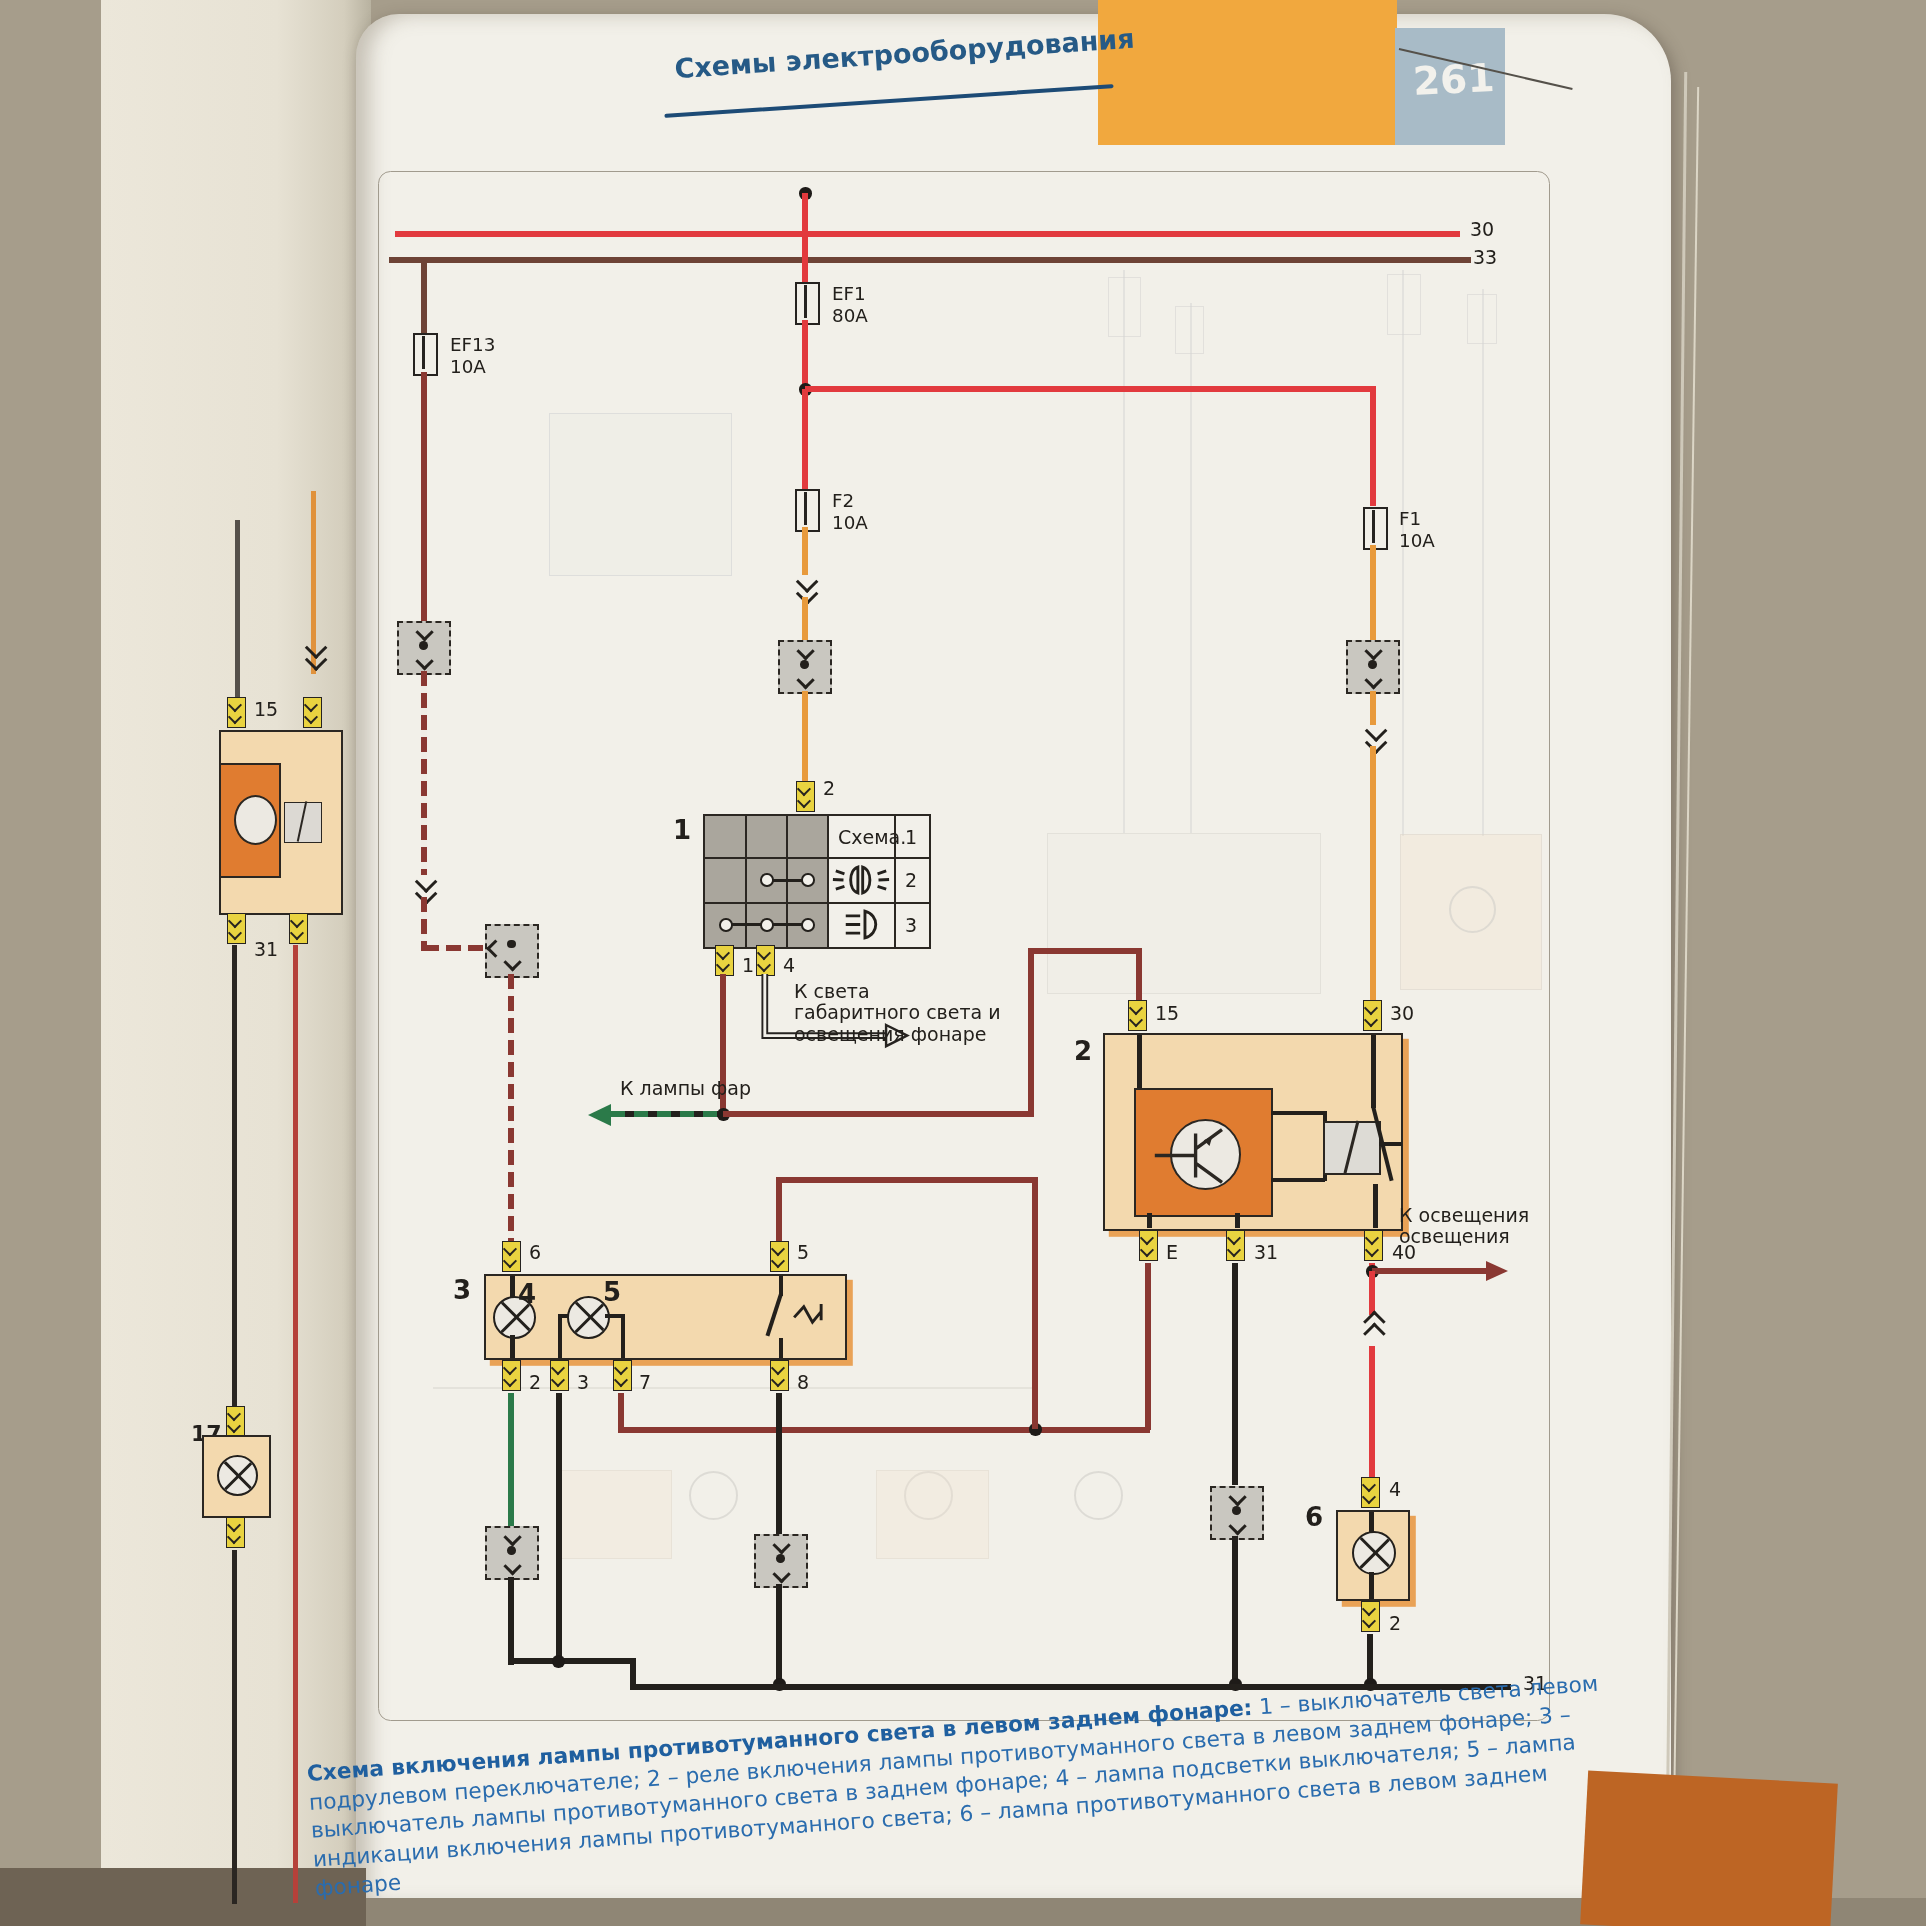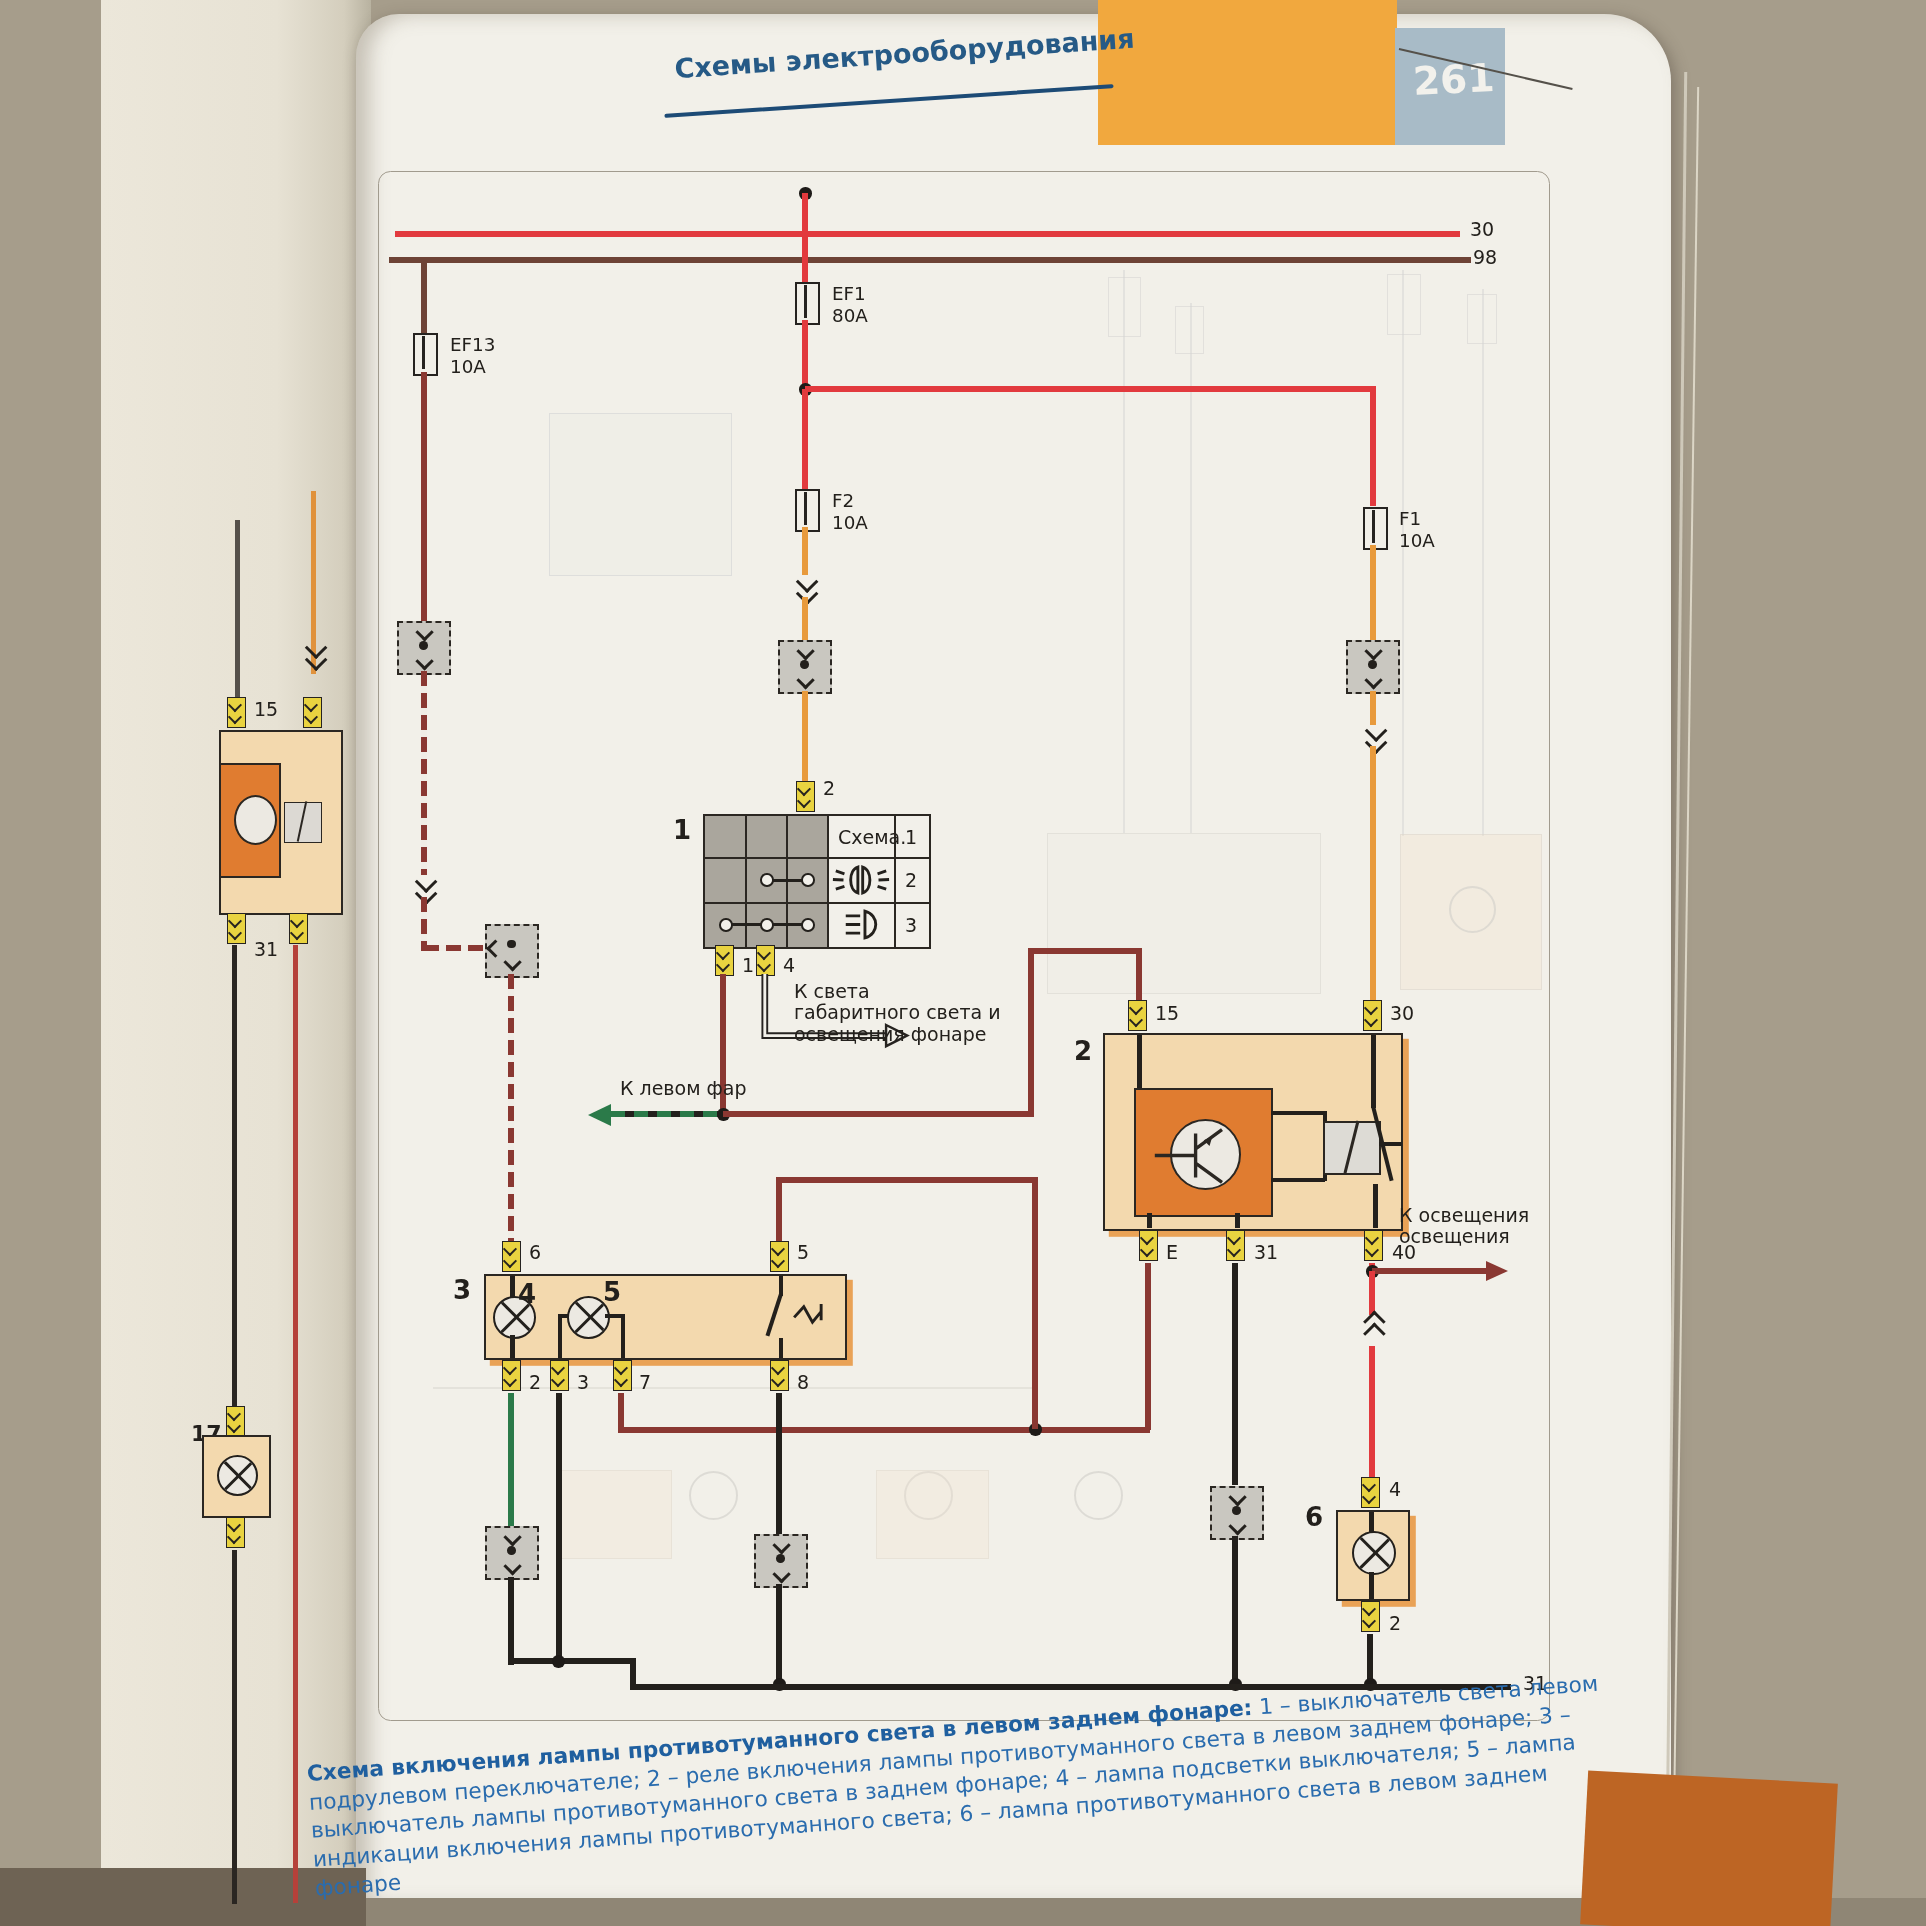--- a/index.html
+++ b/index.html
@@ -86,7 +86,7 @@
 <div class="wire" style="left:395px;top:231px;width:1065px;height:5.8px;background:#e23a3e;"></div>
 <div class="lbl" style="left:1470px;top:219px;">30</div>
 <div class="wire" style="left:389px;top:257px;width:1082px;height:5.8px;background:#6e4336;"></div>
-<div class="lbl" style="left:1473px;top:247px;">98</div>
+<div class="lbl" style="left:1473px;top:247px;">33</div>
 
 <div class="wire" style="left:802px;top:193px;width:5.8px;height:89px;background:#e23a3e;"></div>
 <div class="fuse" style="left:795px;top:282px;">

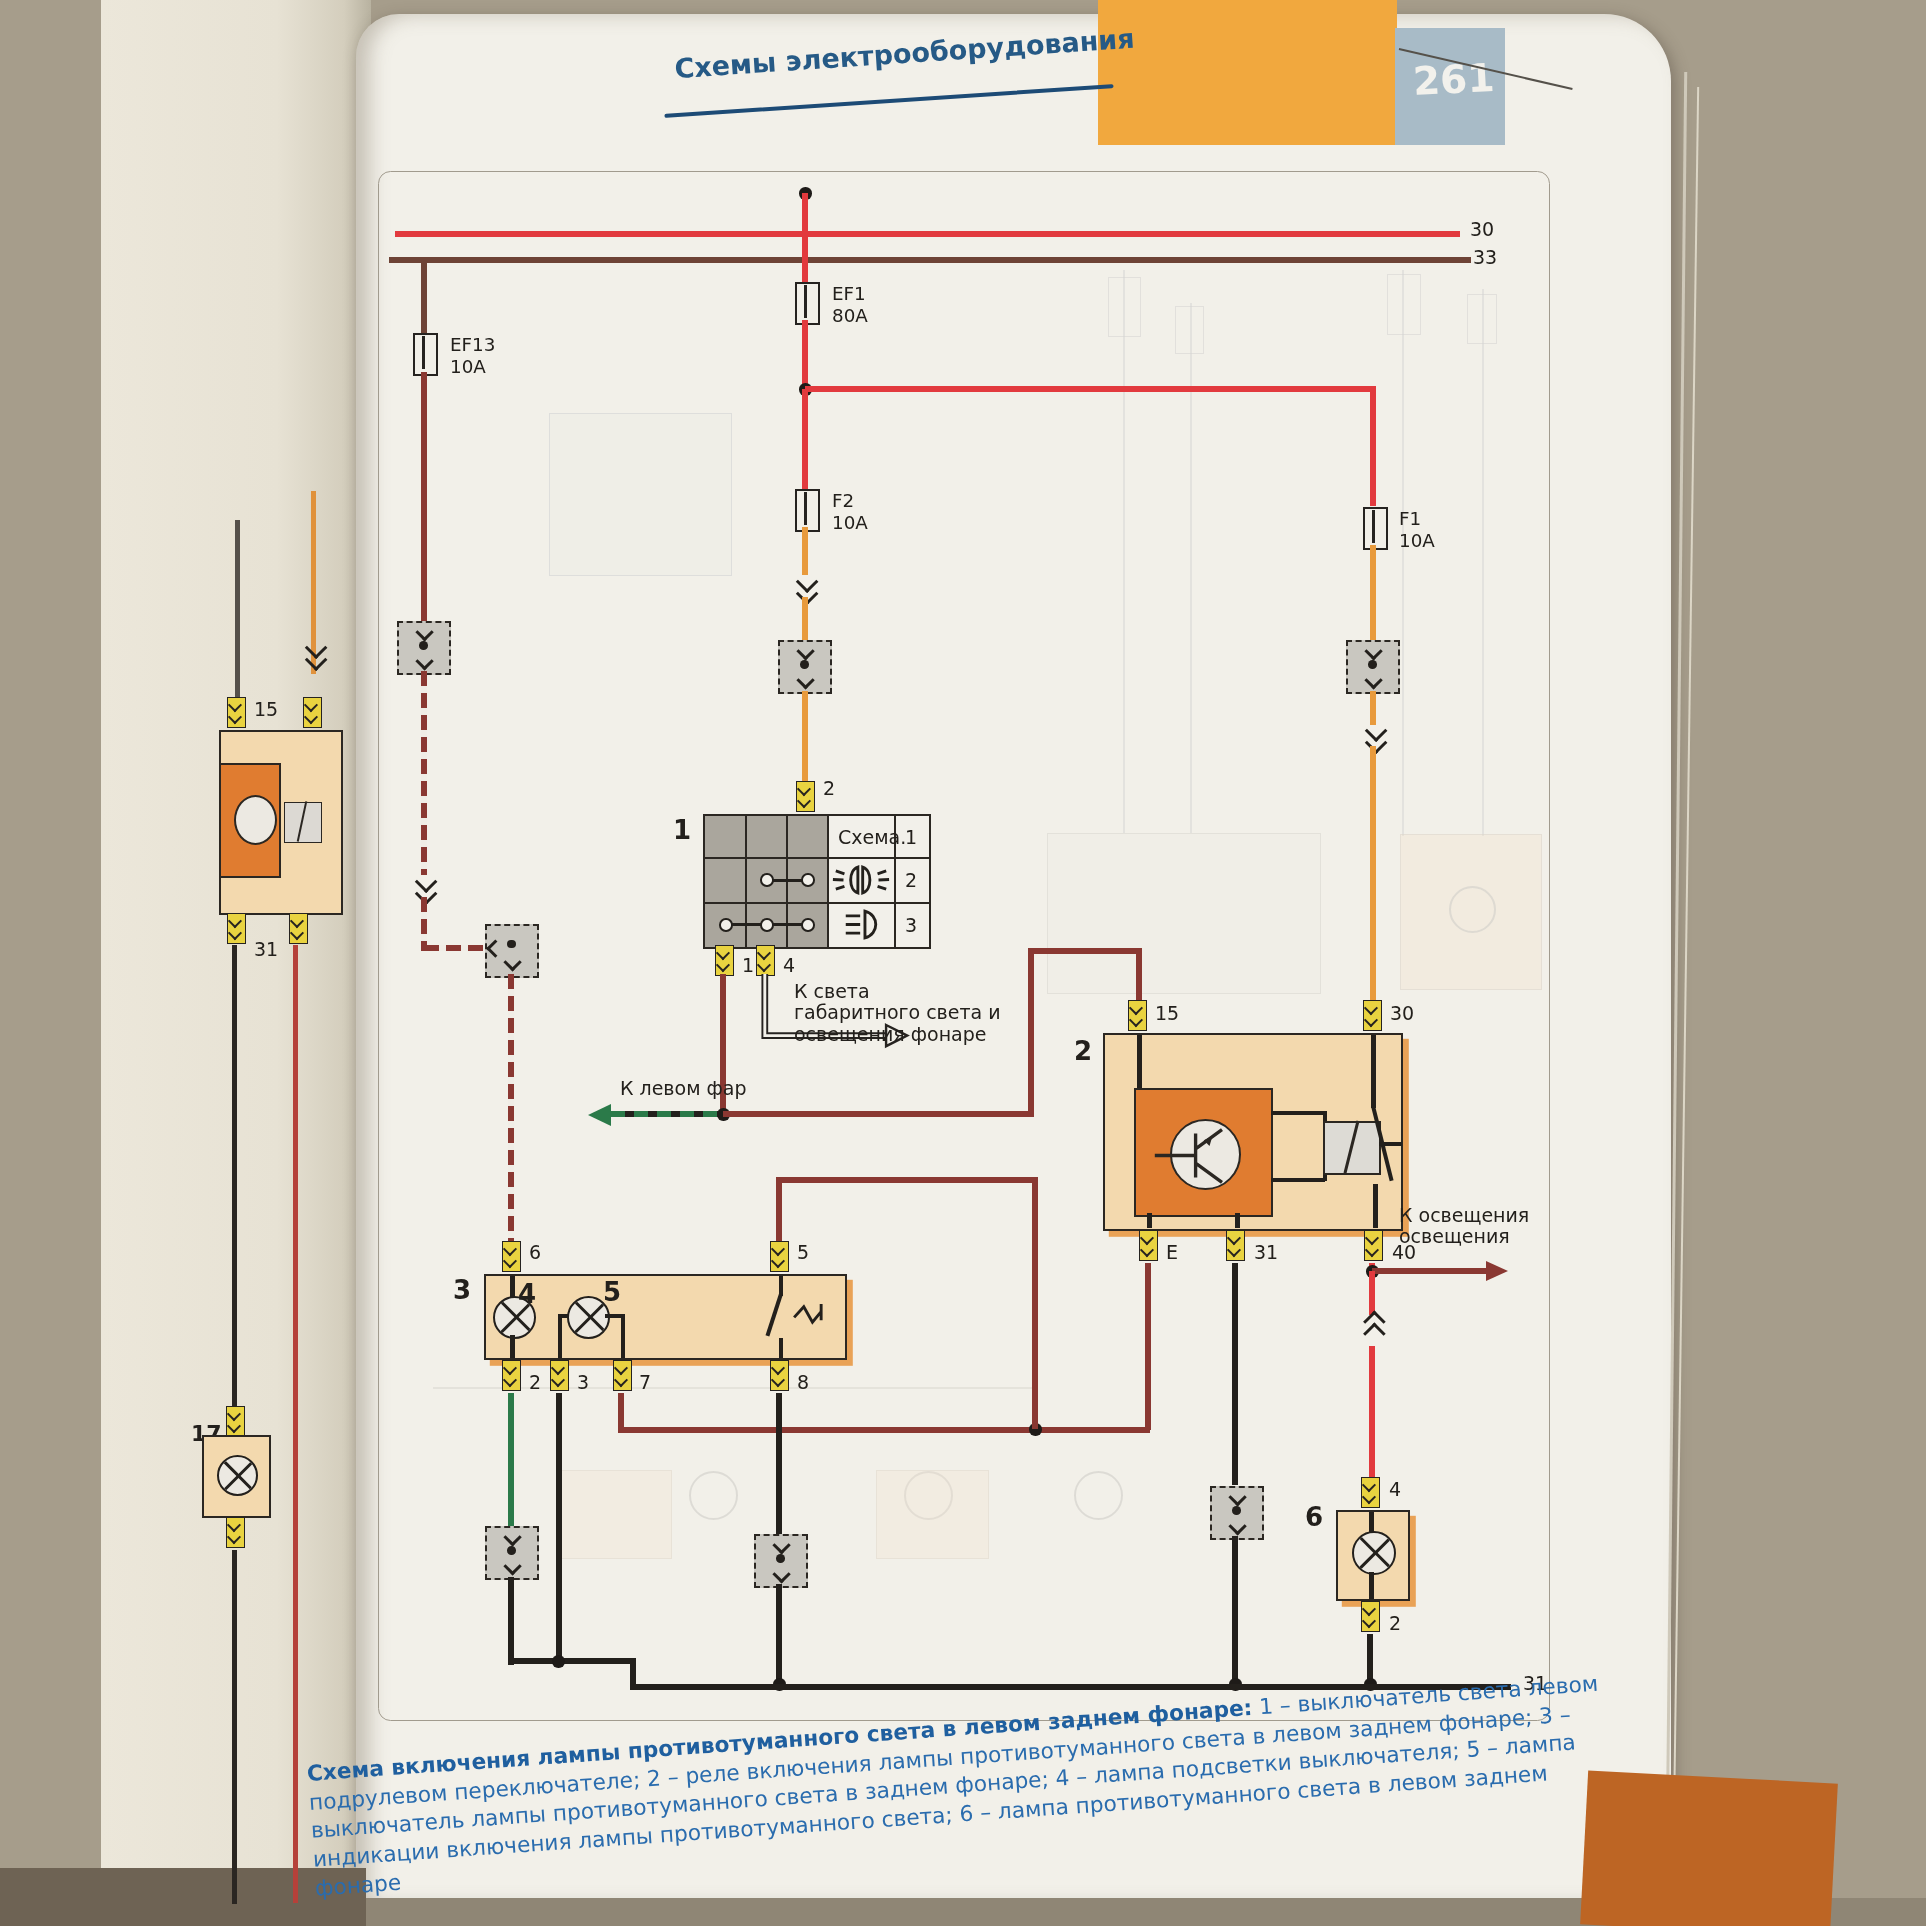--- a/index.html
+++ b/index.html
@@ -211,7 +211,7 @@
 <div class="wire" style="left:720px;top:974px;width:5.8px;height:141px;background:#8a3832;"></div>
 <div class="abs" style="left:588px;top:1104px;width:0;height:0;border-right:23px solid #2b7a49;border-top:11px solid transparent;border-bottom:11px solid transparent;"></div>
 <div class="wire" style="left:611px;top:1111px;width:113px;height:6.3px;background:repeating-linear-gradient(90deg,#2b7a49 0 14.4px,#23201c 14.4px 23px);"></div>
-<div class="lbl" style="left:620px;top:1078px;">К левом фар</div>
+<div class="lbl" style="left:620px;top:1078px;">К лампы фар</div>
 <div class="dot" style="left:717px;top:1108px;"></div>
 <div class="wire" style="left:723px;top:1111px;width:311px;height:5.8px;background:#8a3832;"></div>
 <div class="wire" style="left:1028px;top:948px;width:5.8px;height:169px;background:#8a3832;"></div>

